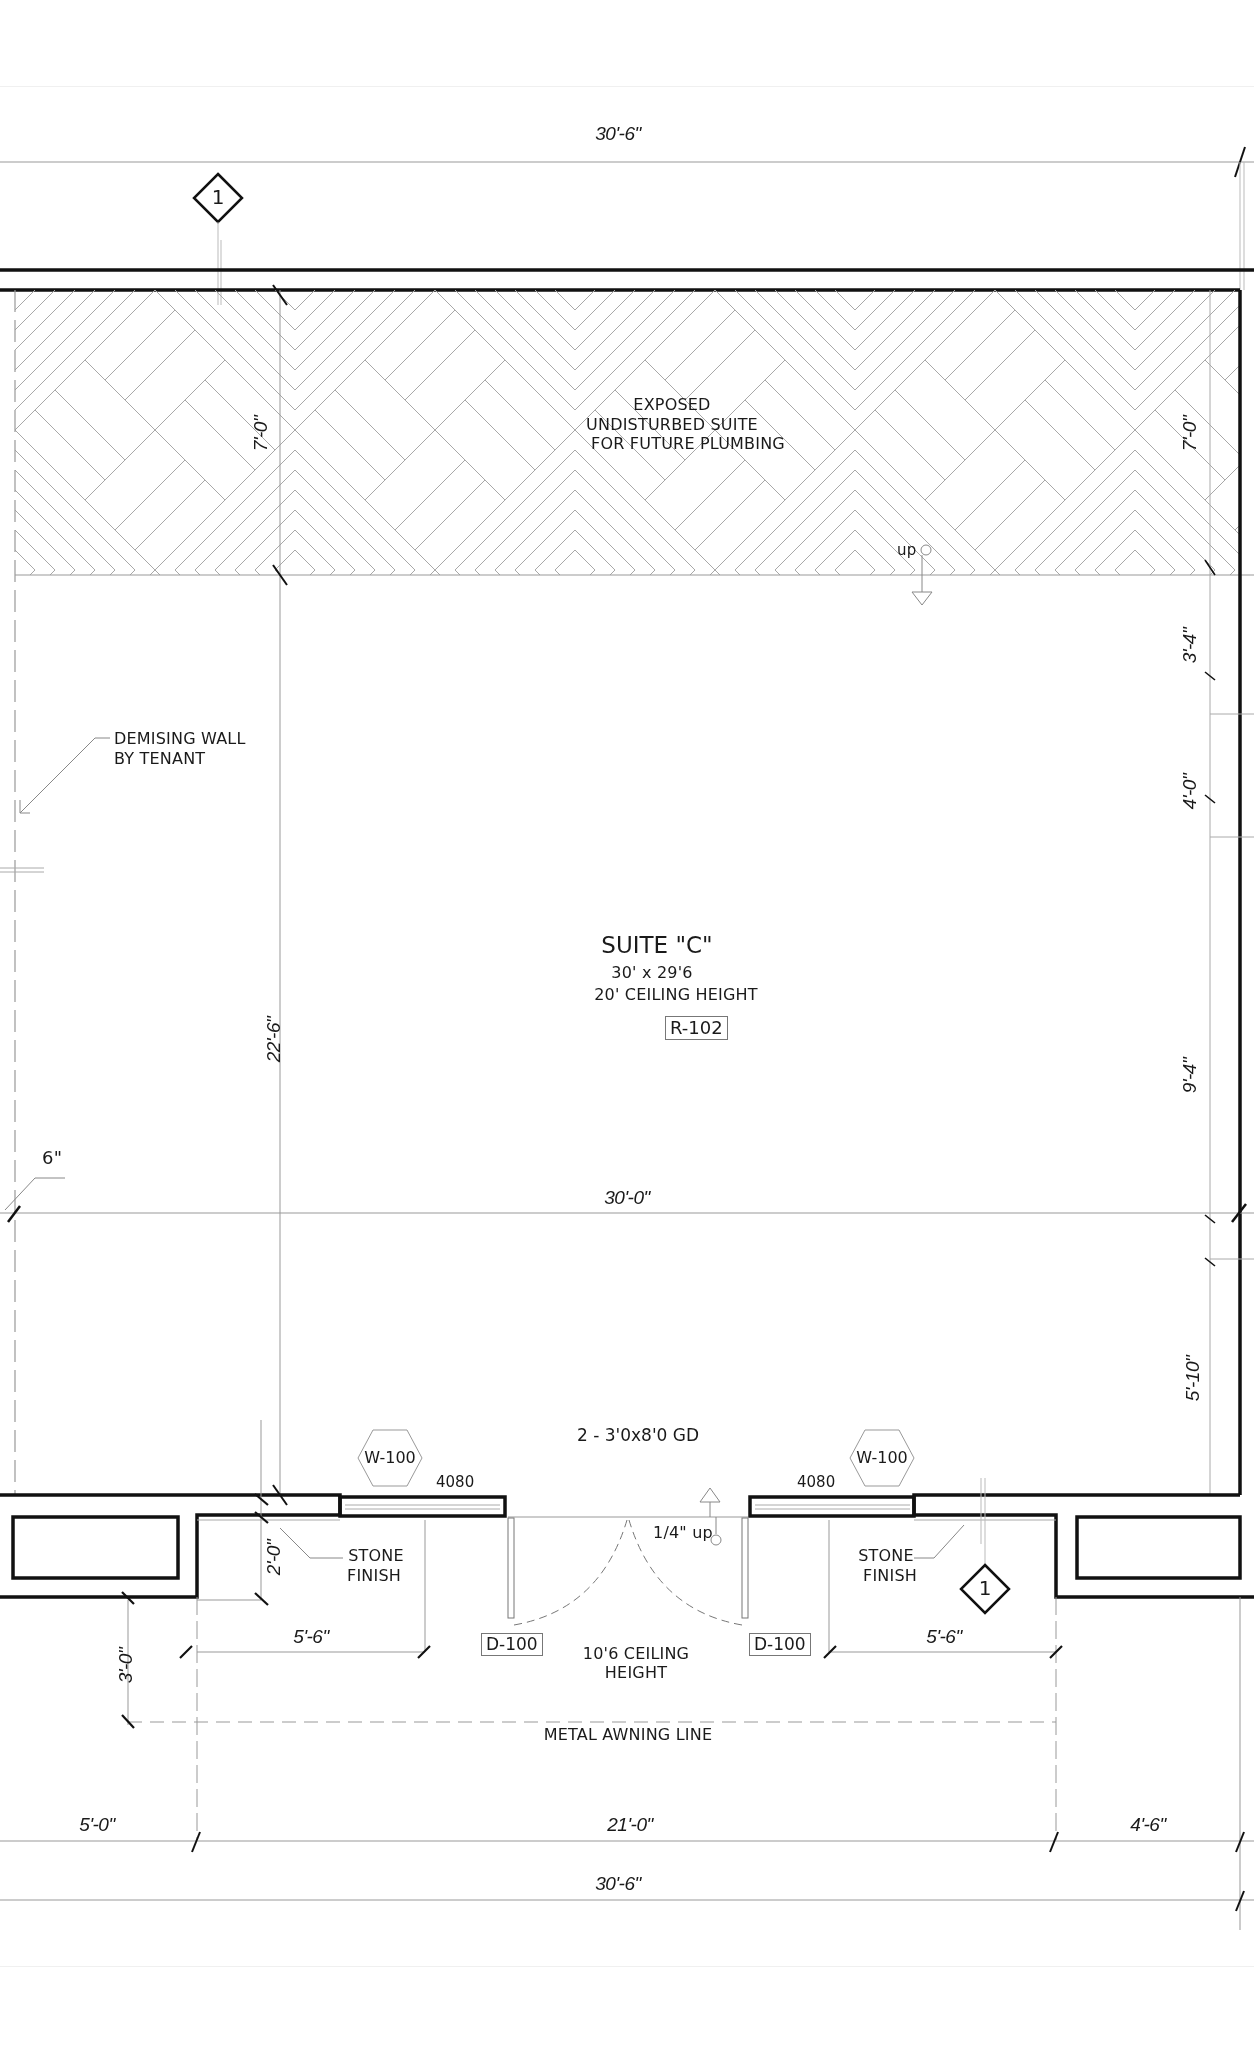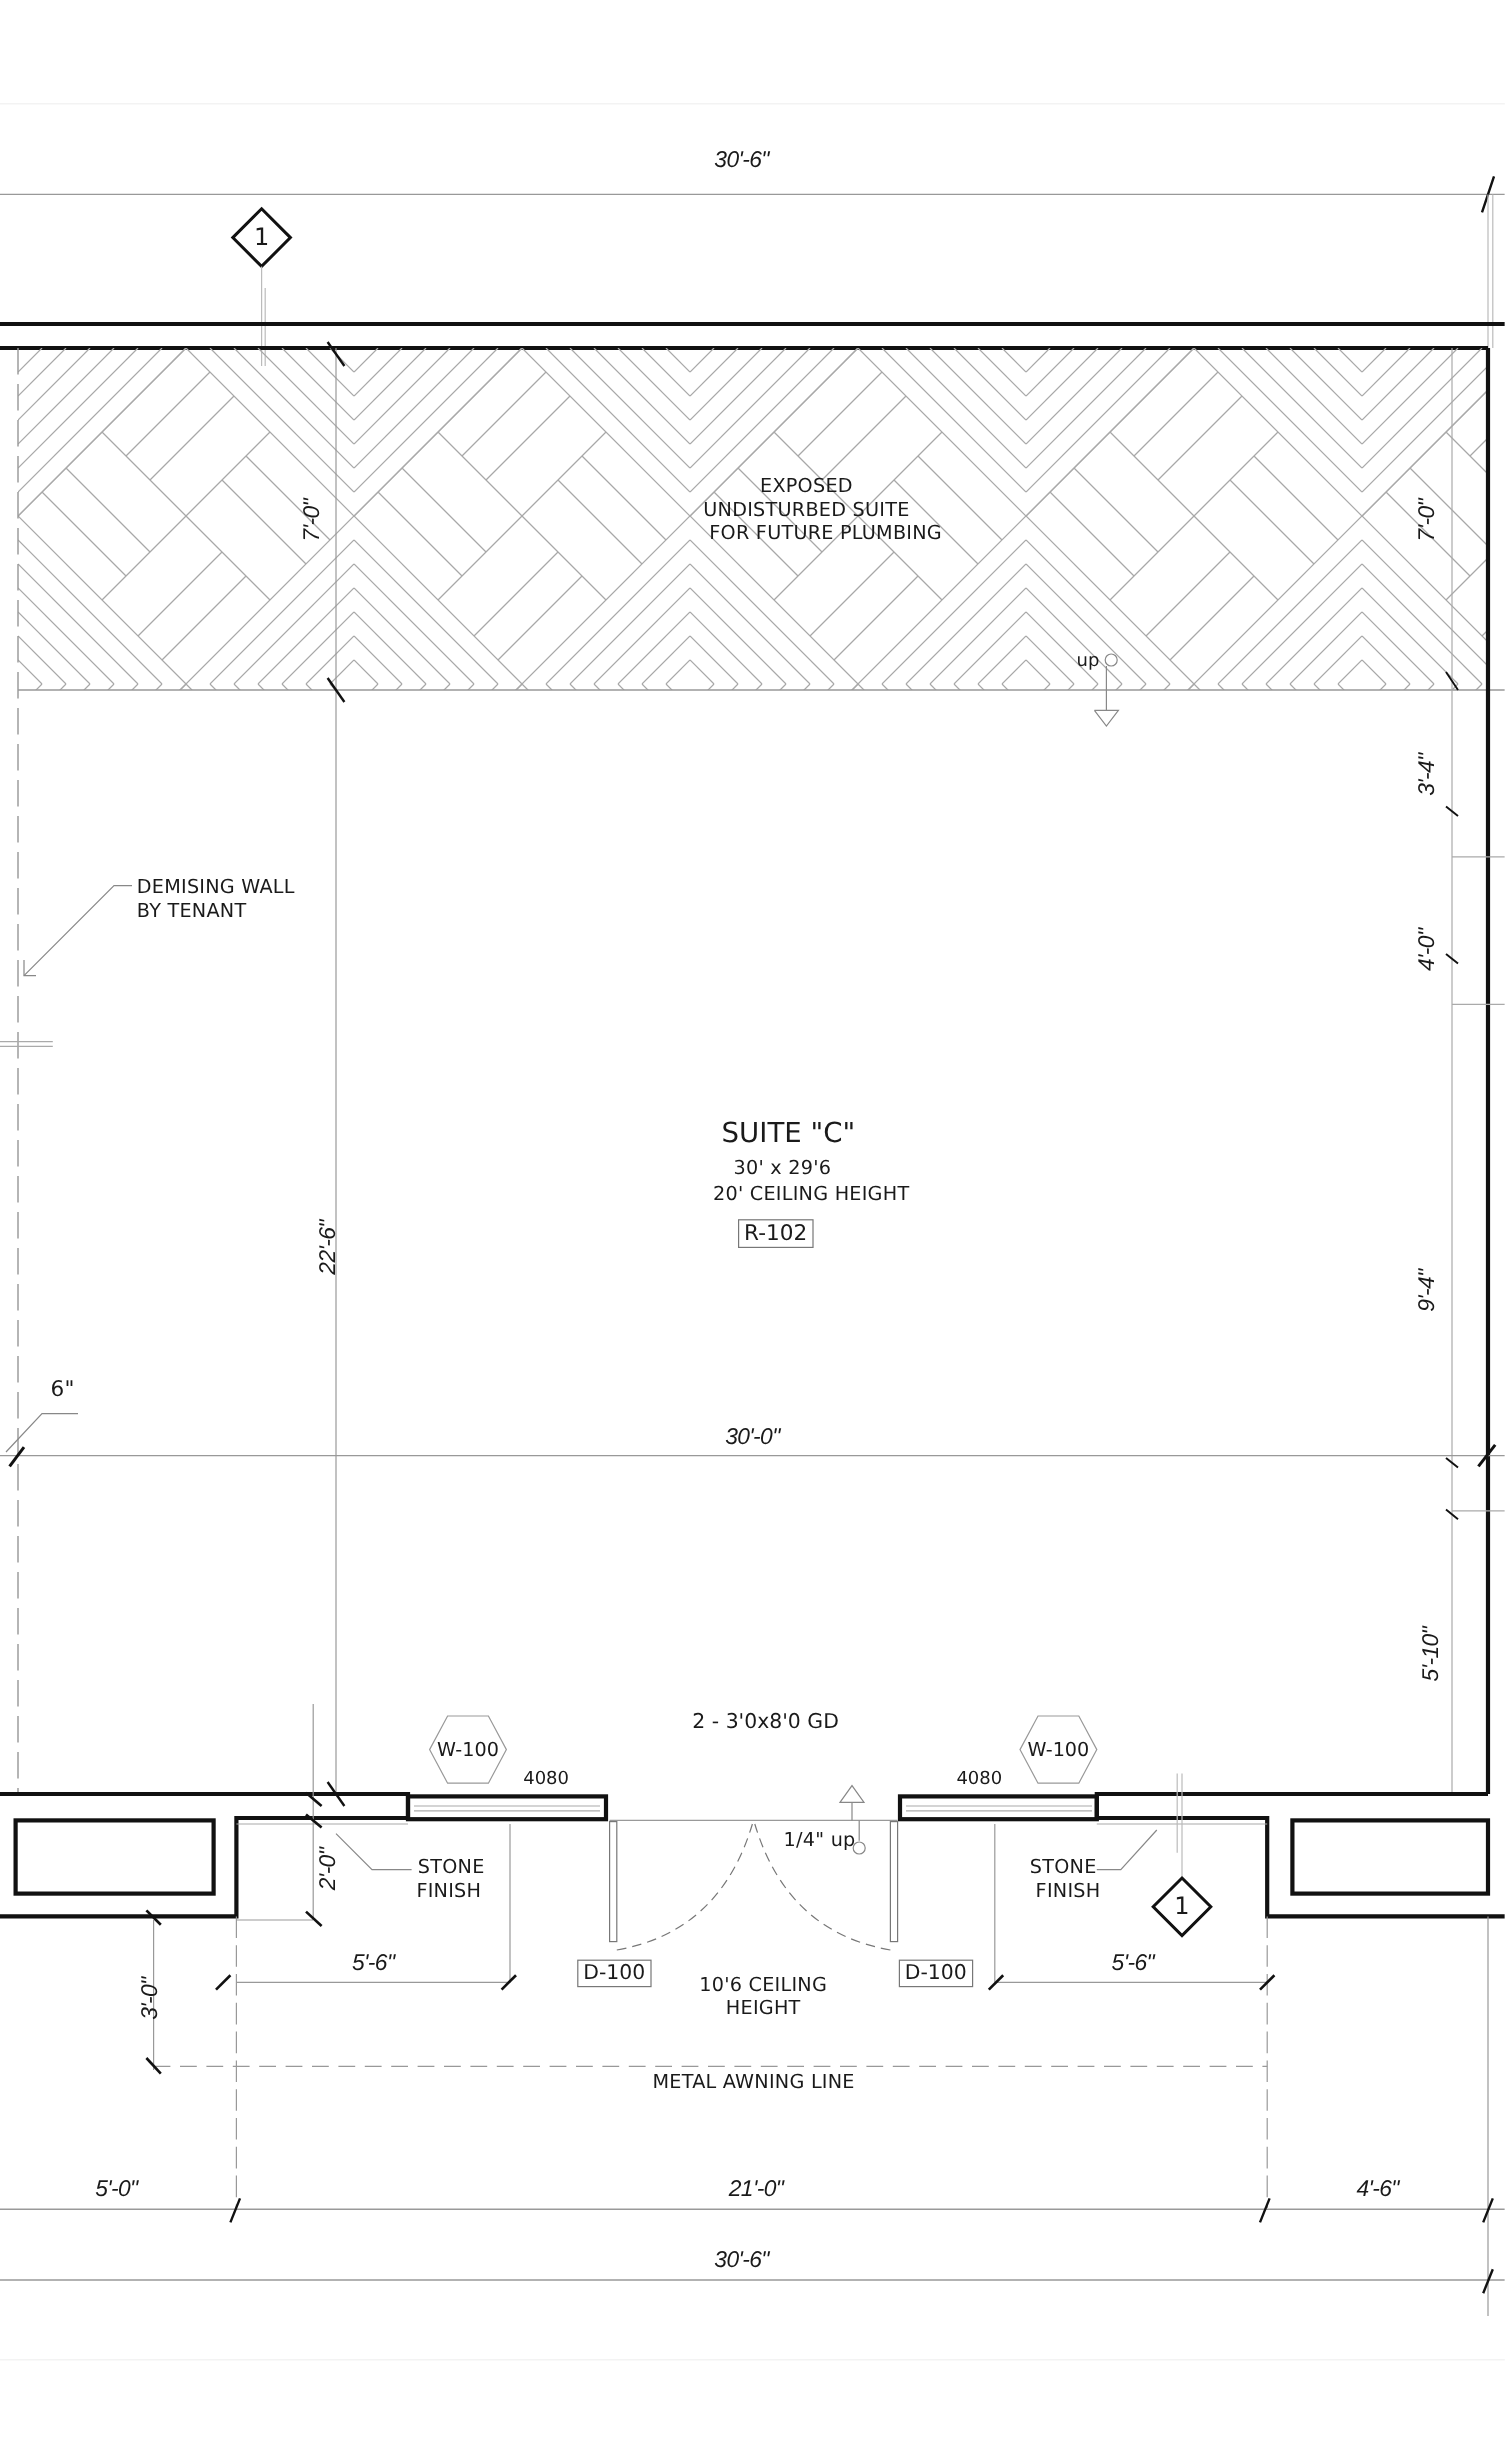--- a/index.html
+++ b/index.html
@@ -246,7 +246,7 @@
 <div class="lbl c" style="left:657px;top:934px;font-size:23px;">SUITE "C"</div>
 <div class="lbl note c" style="left:652px;top:965px;">30' x 29'6</div>
 <div class="lbl note c" style="left:652px;top:987px;margin-left:24px;">20' CEILING HEIGHT</div>
-<div class="tag" style="left:615px;top:1016px;">R-102</div>
+<div class="tag" style="left:665px;top:1016px;">R-102</div>
 
 <div class="lbl dim rot" style="left:251px;top:1030px;transform:rotate(-90deg);">22'-6"</div>
 <div class="lbl note" style="left:42px;top:1149px;font-size:18px;">6"</div>

